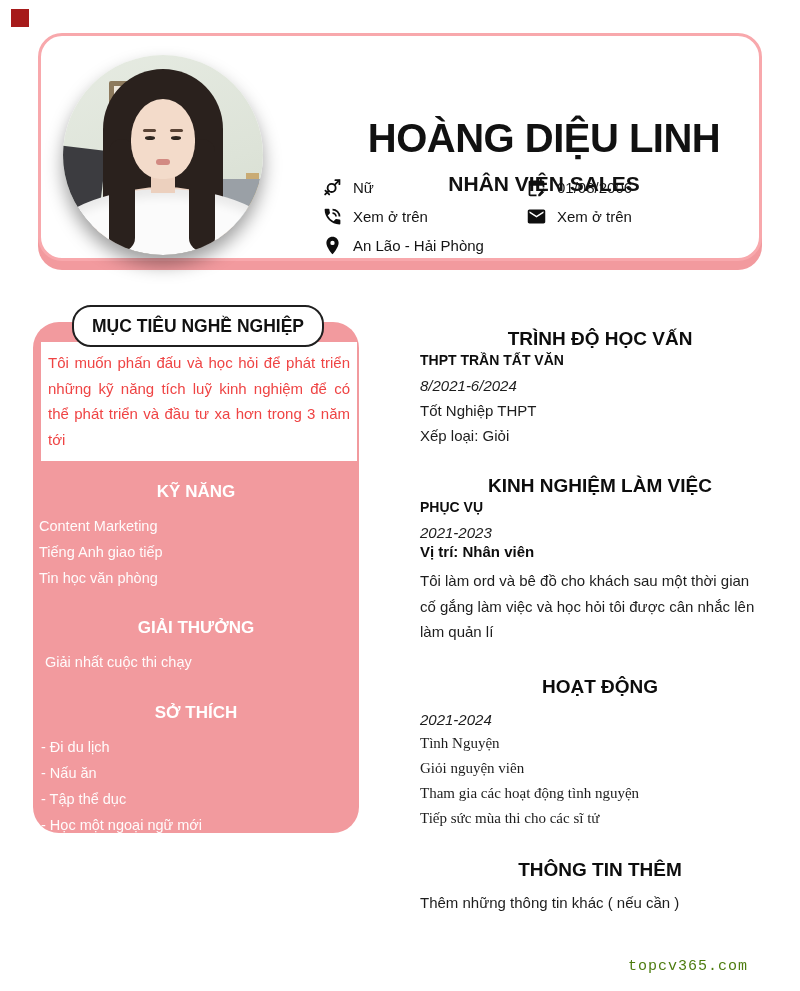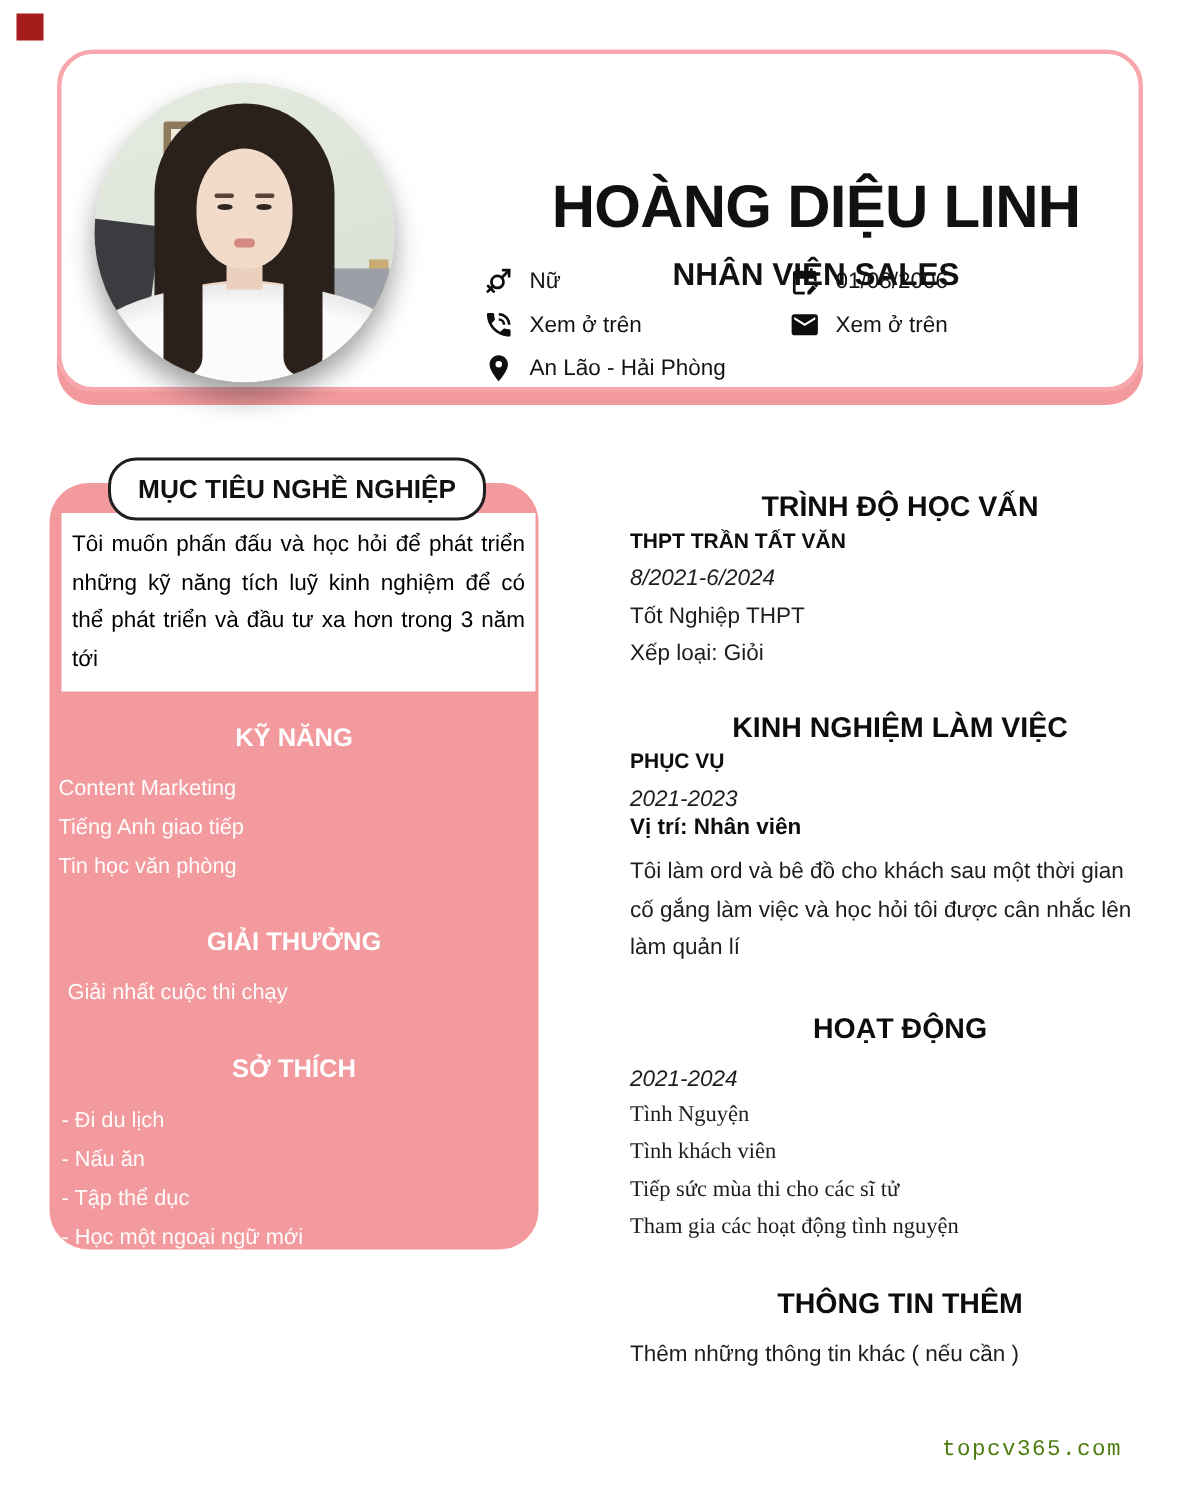--- a/index.html
+++ b/index.html
@@ -71,7 +71,7 @@
   }
   .objective-box{
     margin:20px 2px 0 8px;background:#ffffff;padding:8px 7px 9px 7px;
-    font-size:15px;line-height:25.5px;text-align:justify;color:#000000;
+    font-size:15px;line-height:25.5px;text-align:justify;color:#ef4444;
   }
   .side-heading{margin-top:21px;text-align:center;font-size:17px;font-weight:700;color:#ffffff;}
   .skill-list{margin:11px 0 0 0;padding:0 0 0 6px;list-style:none;

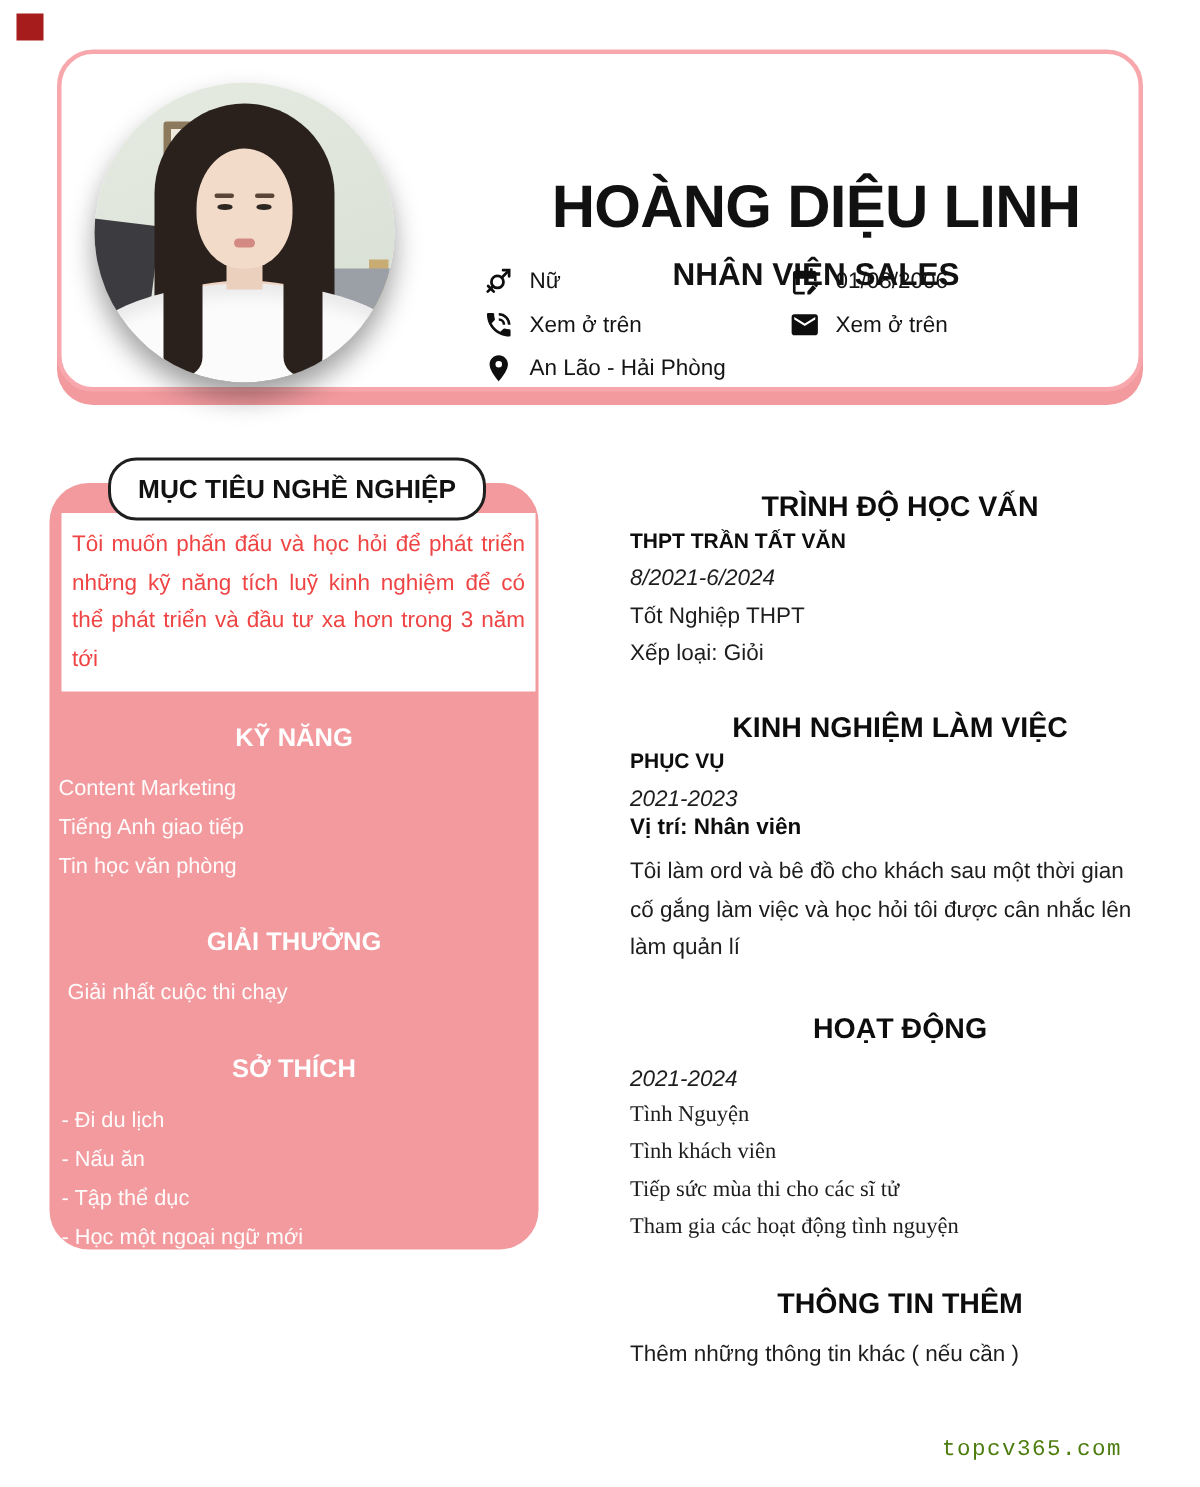--- a/index.html
+++ b/index.html
@@ -228,7 +228,7 @@
   <div class="entry-period" style="margin-top:13px;">2021-2024</div>
   <div class="activity-lines">
     <div>Tình Nguyện</div>
-    <div>Tình khách viên</div>
+    <div>Giỏi nguyện viên</div>
     <div>Tiếp sức mùa thi cho các sĩ tử</div>
     <div>Tham gia các hoạt động tình nguyện</div>
   </div>

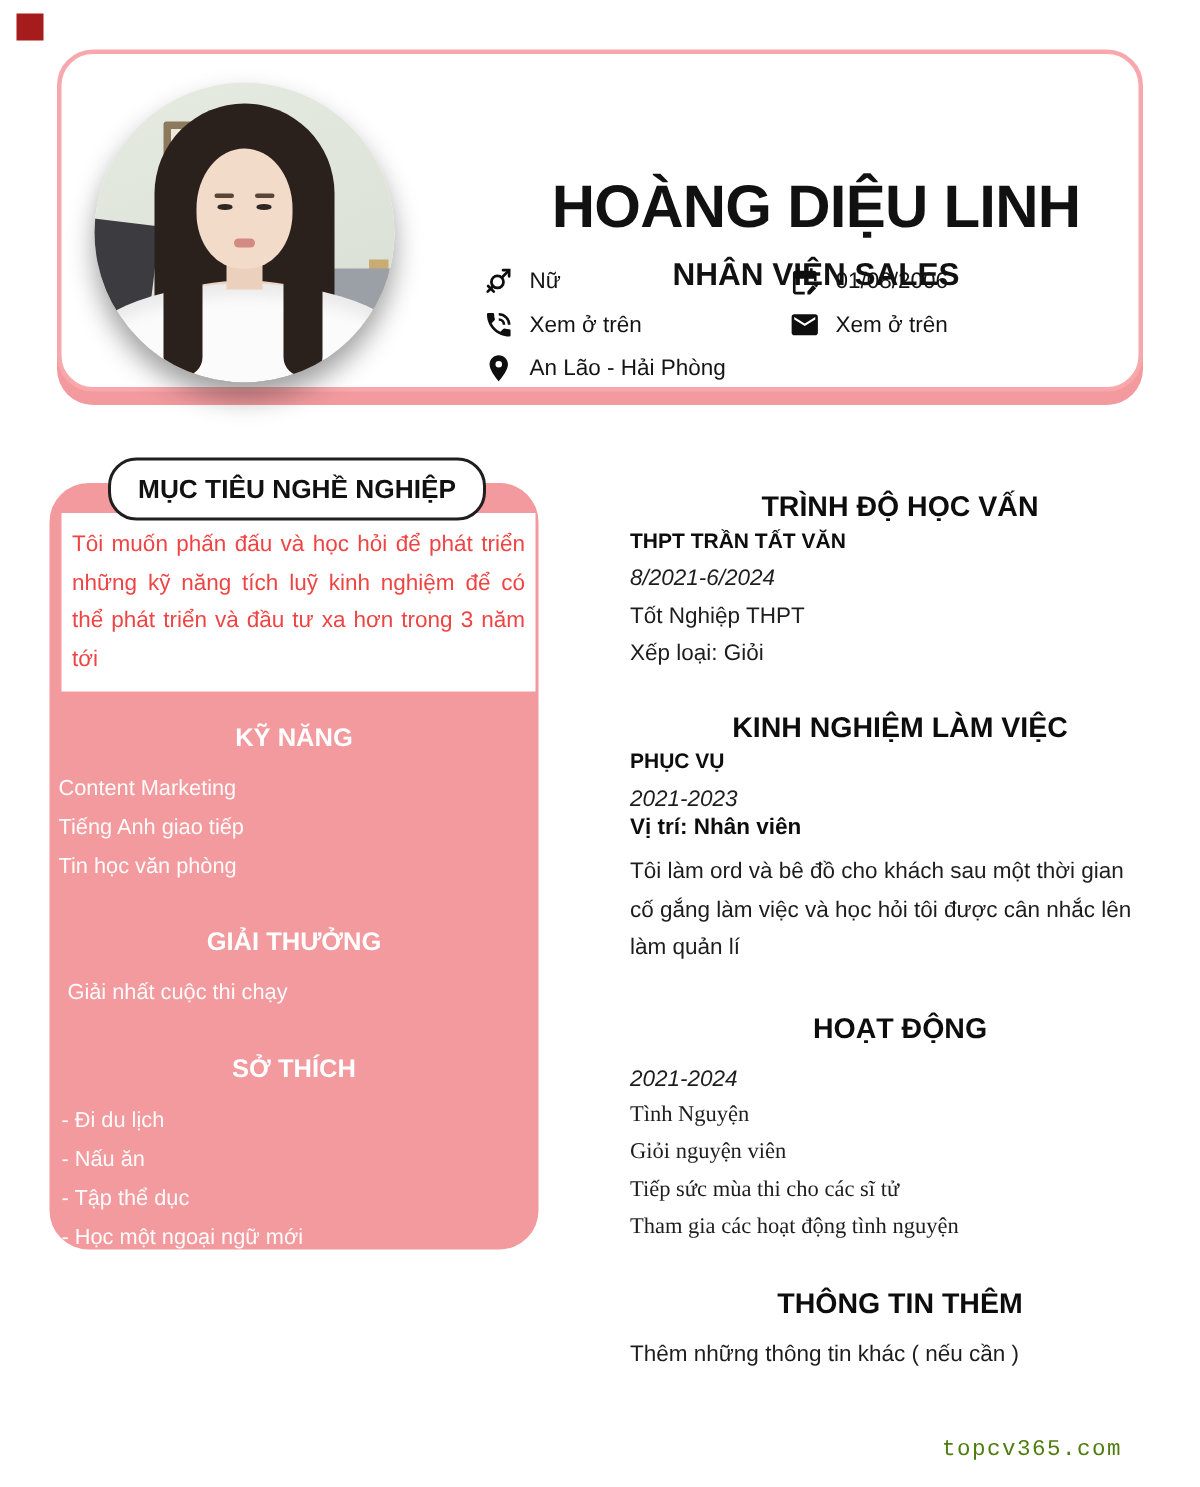--- a/index.html
+++ b/index.html
@@ -229,8 +229,8 @@
   <div class="activity-lines">
     <div>Tình Nguyện</div>
     <div>Giỏi nguyện viên</div>
+    <div>Tham gia các hoạt động tình nguyện</div>
     <div>Tiếp sức mùa thi cho các sĩ tử</div>
-    <div>Tham gia các hoạt động tình nguyện</div>
   </div>
 
   <div class="main-heading gap-section">THÔNG TIN THÊM</div>

